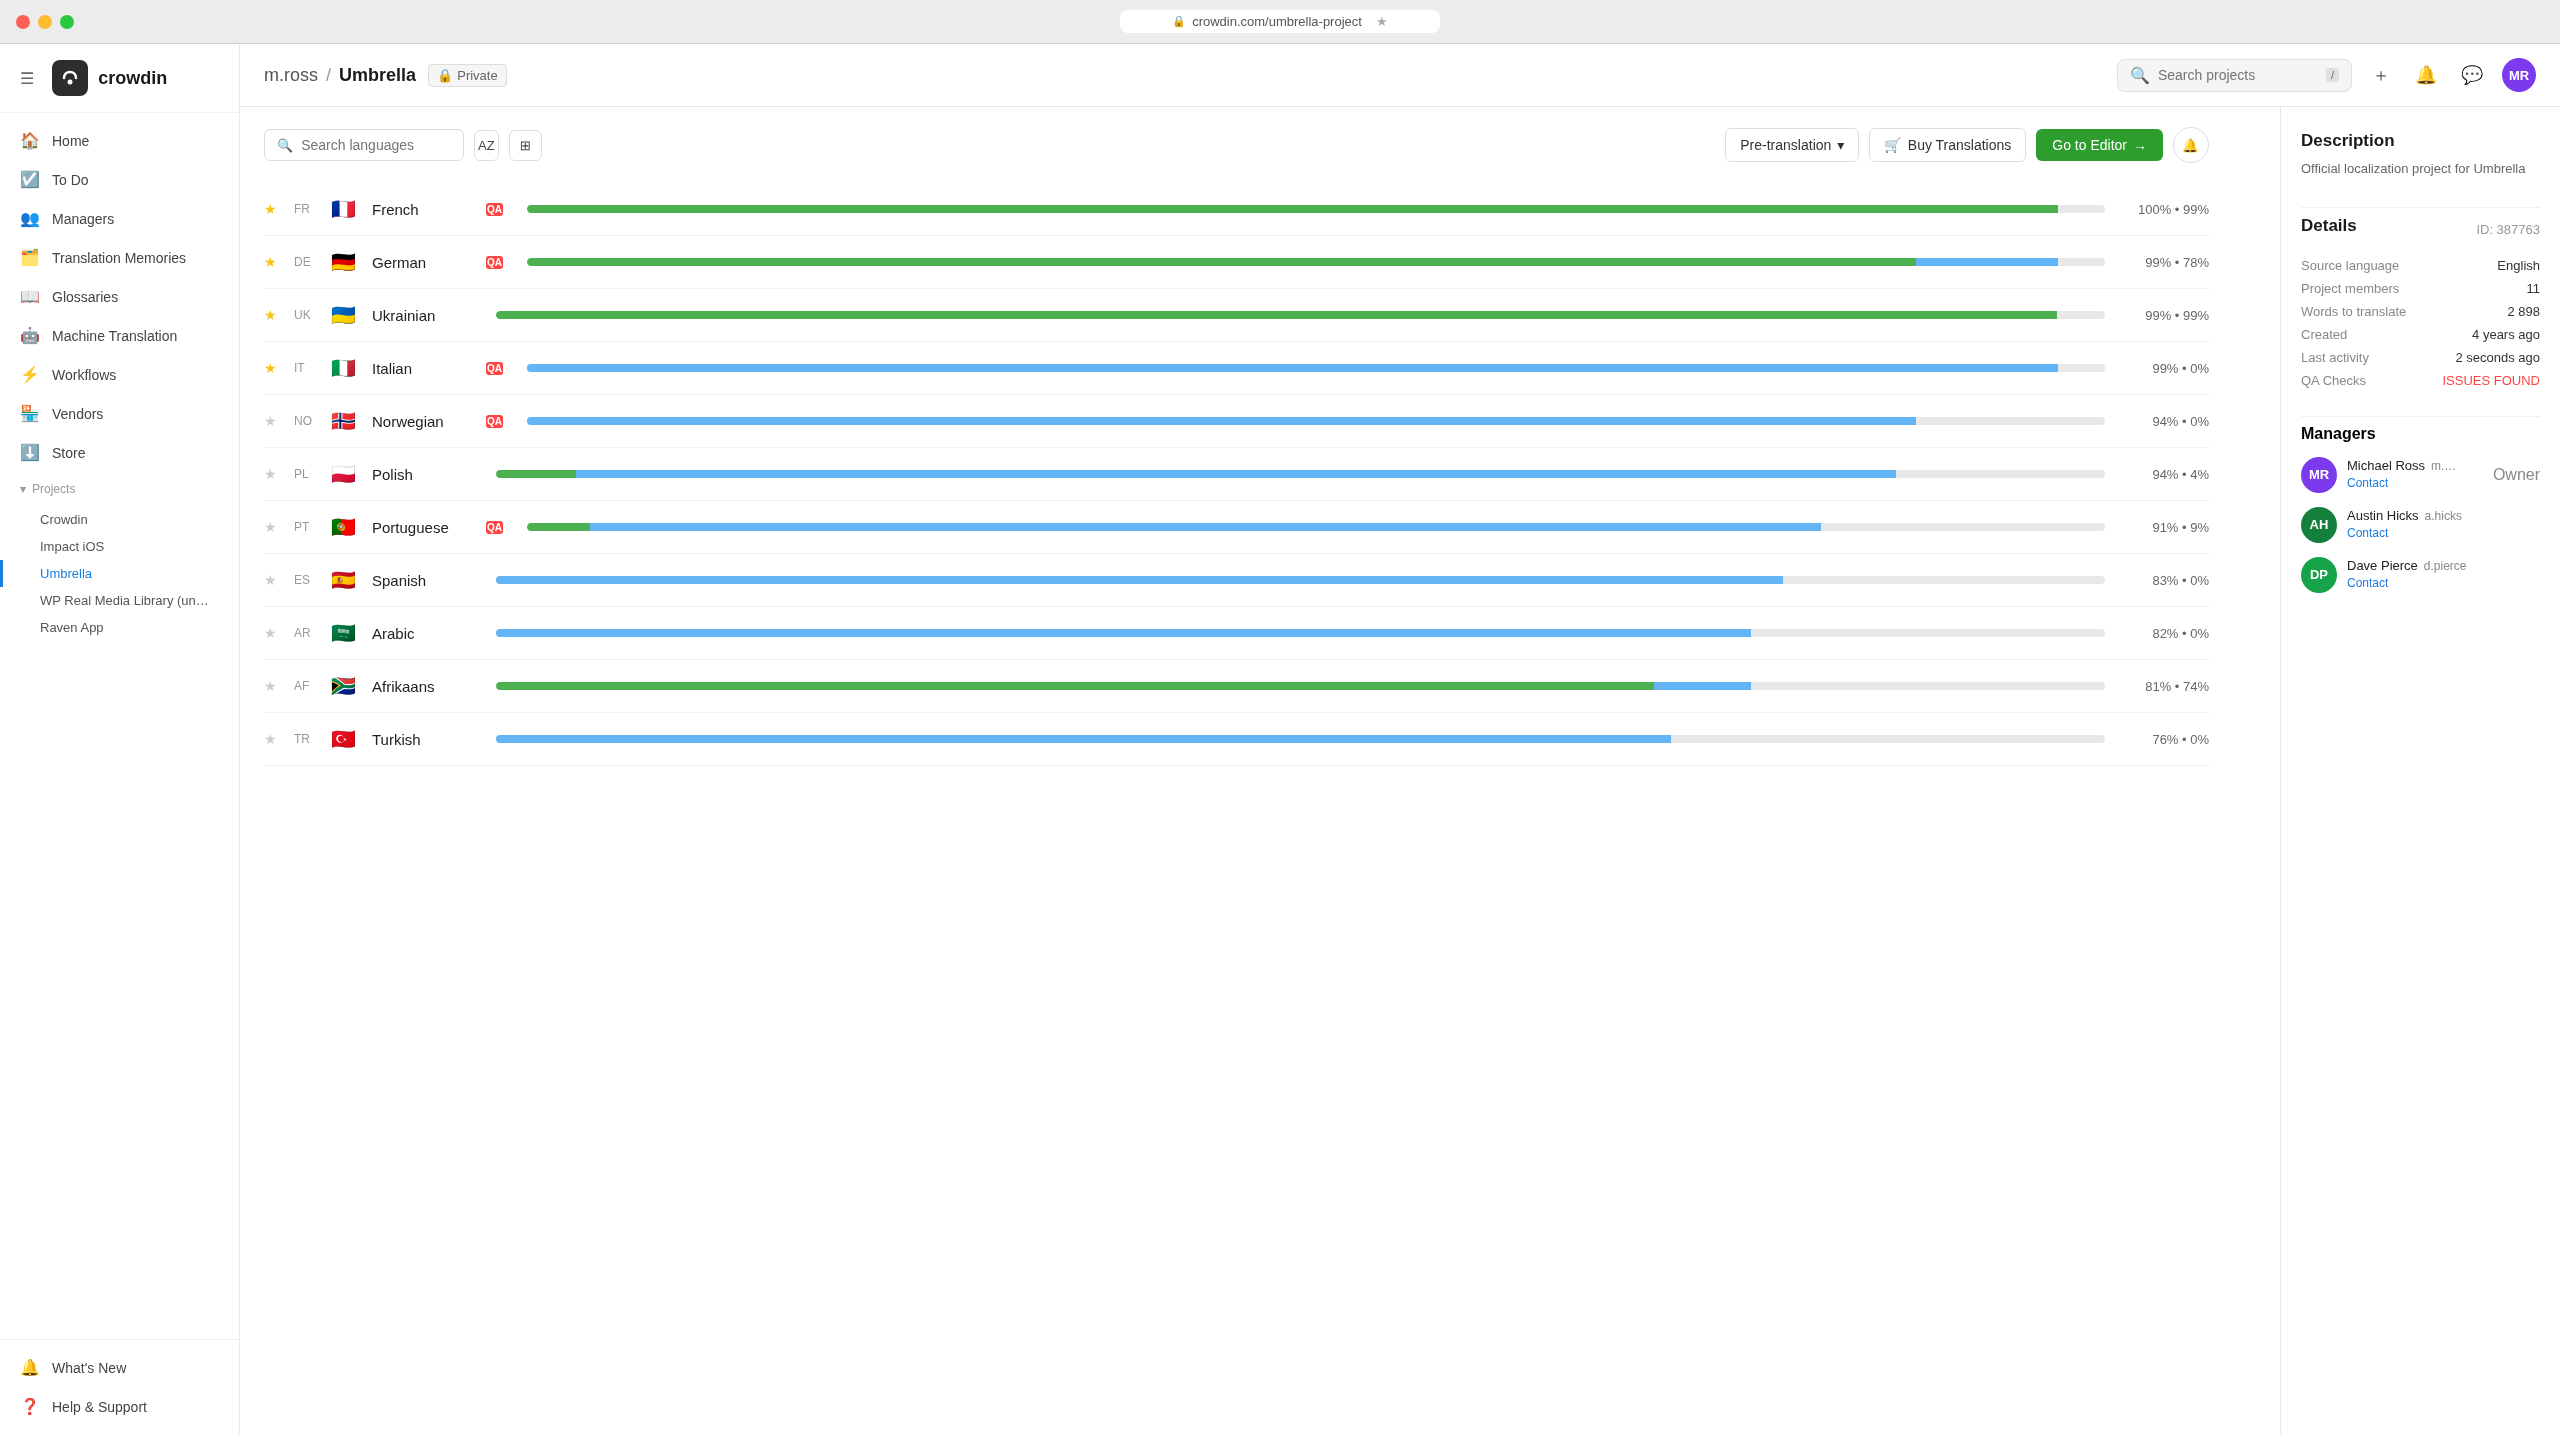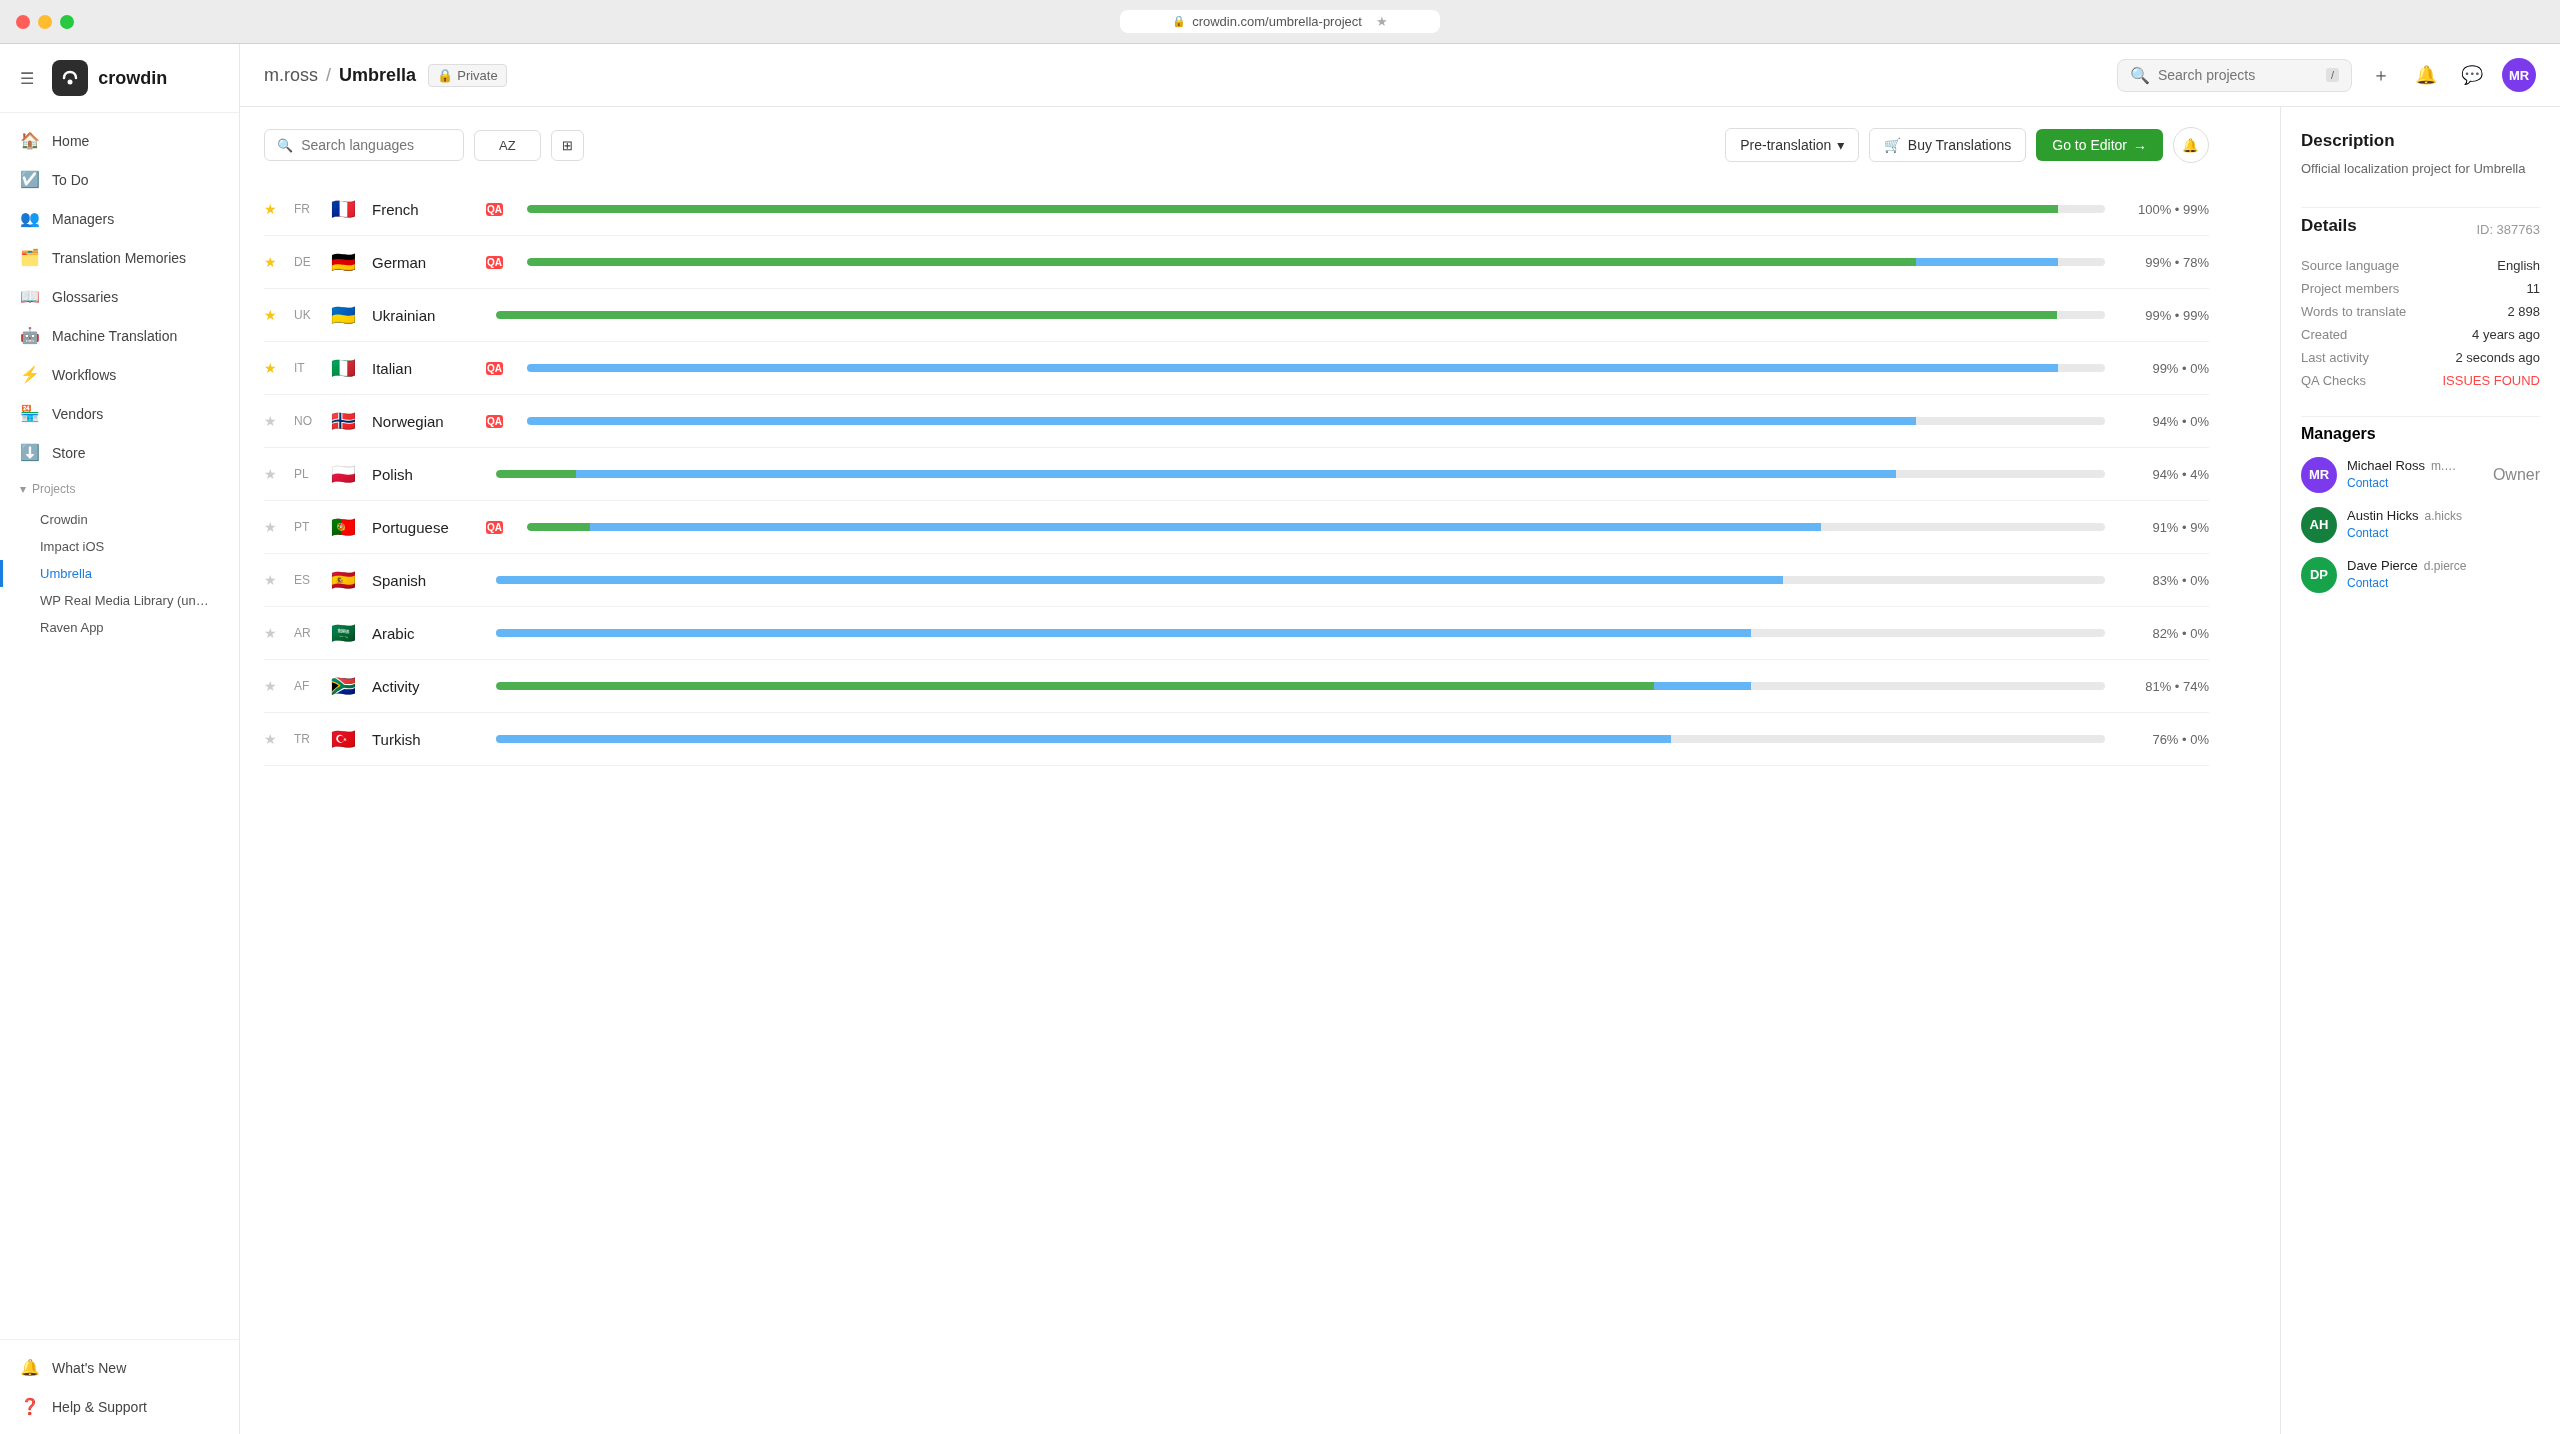--- a/index.html
+++ b/index.html
@@ -61,7 +61,7 @@
     .toolbar { display: flex; align-items: center; gap: 10px; margin-bottom: 20px; }
     .search-languages { display: flex; align-items: center; background: white; border: 1px solid #ddd; border-radius: 6px; padding: 7px 12px; gap: 8px; flex: 0 0 200px; }
     .search-languages input { border: none; outline: none; font-size: 14px; color: #333; width: 140px; }
-    .sort-btn { background: white; border: 1px solid #ddd; border-radius: 6px; padding: 7px 24px; cursor: pointer; font-size: 13px; font-weight: 500; color: #444; }
+    .sort-btn { background: white; border: 1px solid #ddd; border-radius: 6px; padding: 7px 3px; cursor: pointer; font-size: 13px; font-weight: 500; color: #444; }
     .grid-btn { background: white; border: 1px solid #ddd; border-radius: 6px; padding: 7px 10px; cursor: pointer; color: #444; }
     .toolbar-right { margin-left: auto; display: flex; align-items: center; gap: 10px; }
     .pre-translation-btn { background: white; border: 1px solid #ddd; border-radius: 6px; padding: 8px 14px; font-size: 14px; color: #333; cursor: pointer; display: flex; align-items: center; gap: 6px; }

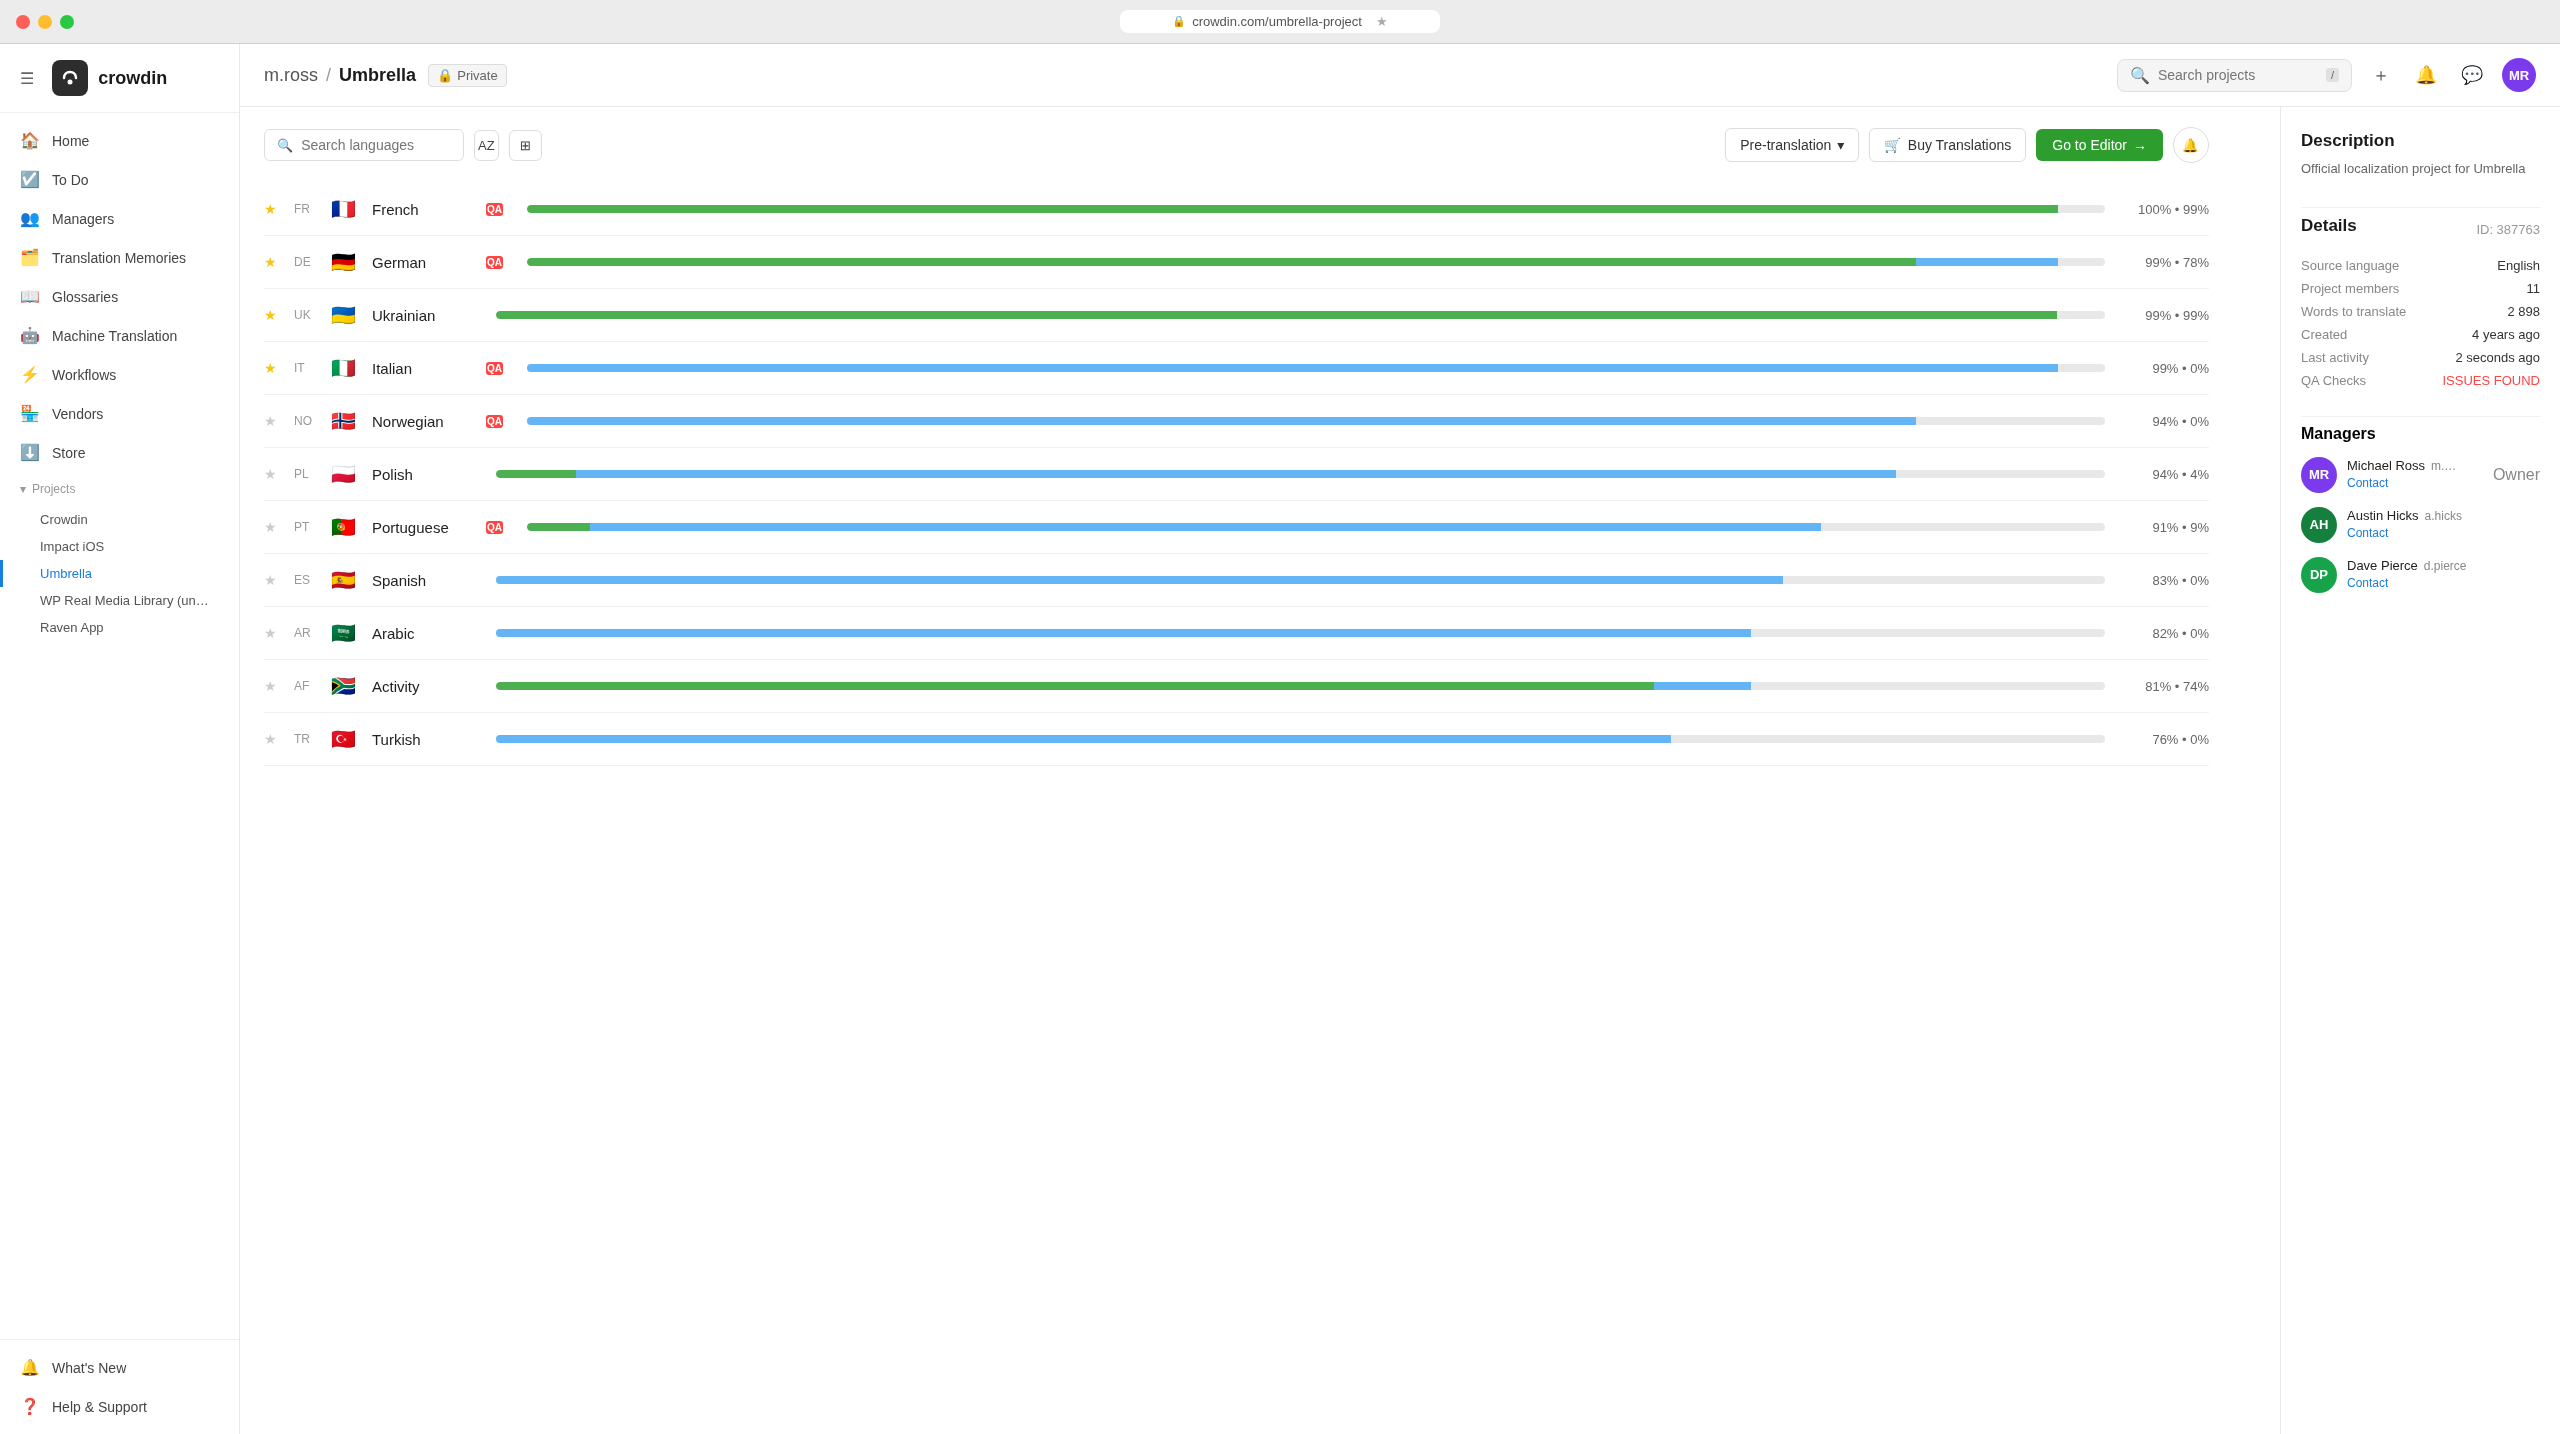--- a/index.html
+++ b/index.html
@@ -402,7 +402,7 @@
     <span class="star-icon" style="color:#ccc;">★</span>
     <span class="lang-code">AF</span>
     <span class="flag">🇿🇦</span>
-    <span class="lang-name">Activity</span>
+    <span class="lang-name">Afrikaans</span>
 
     <div class="progress-container">
       <div class="progress-bar-wrap">

